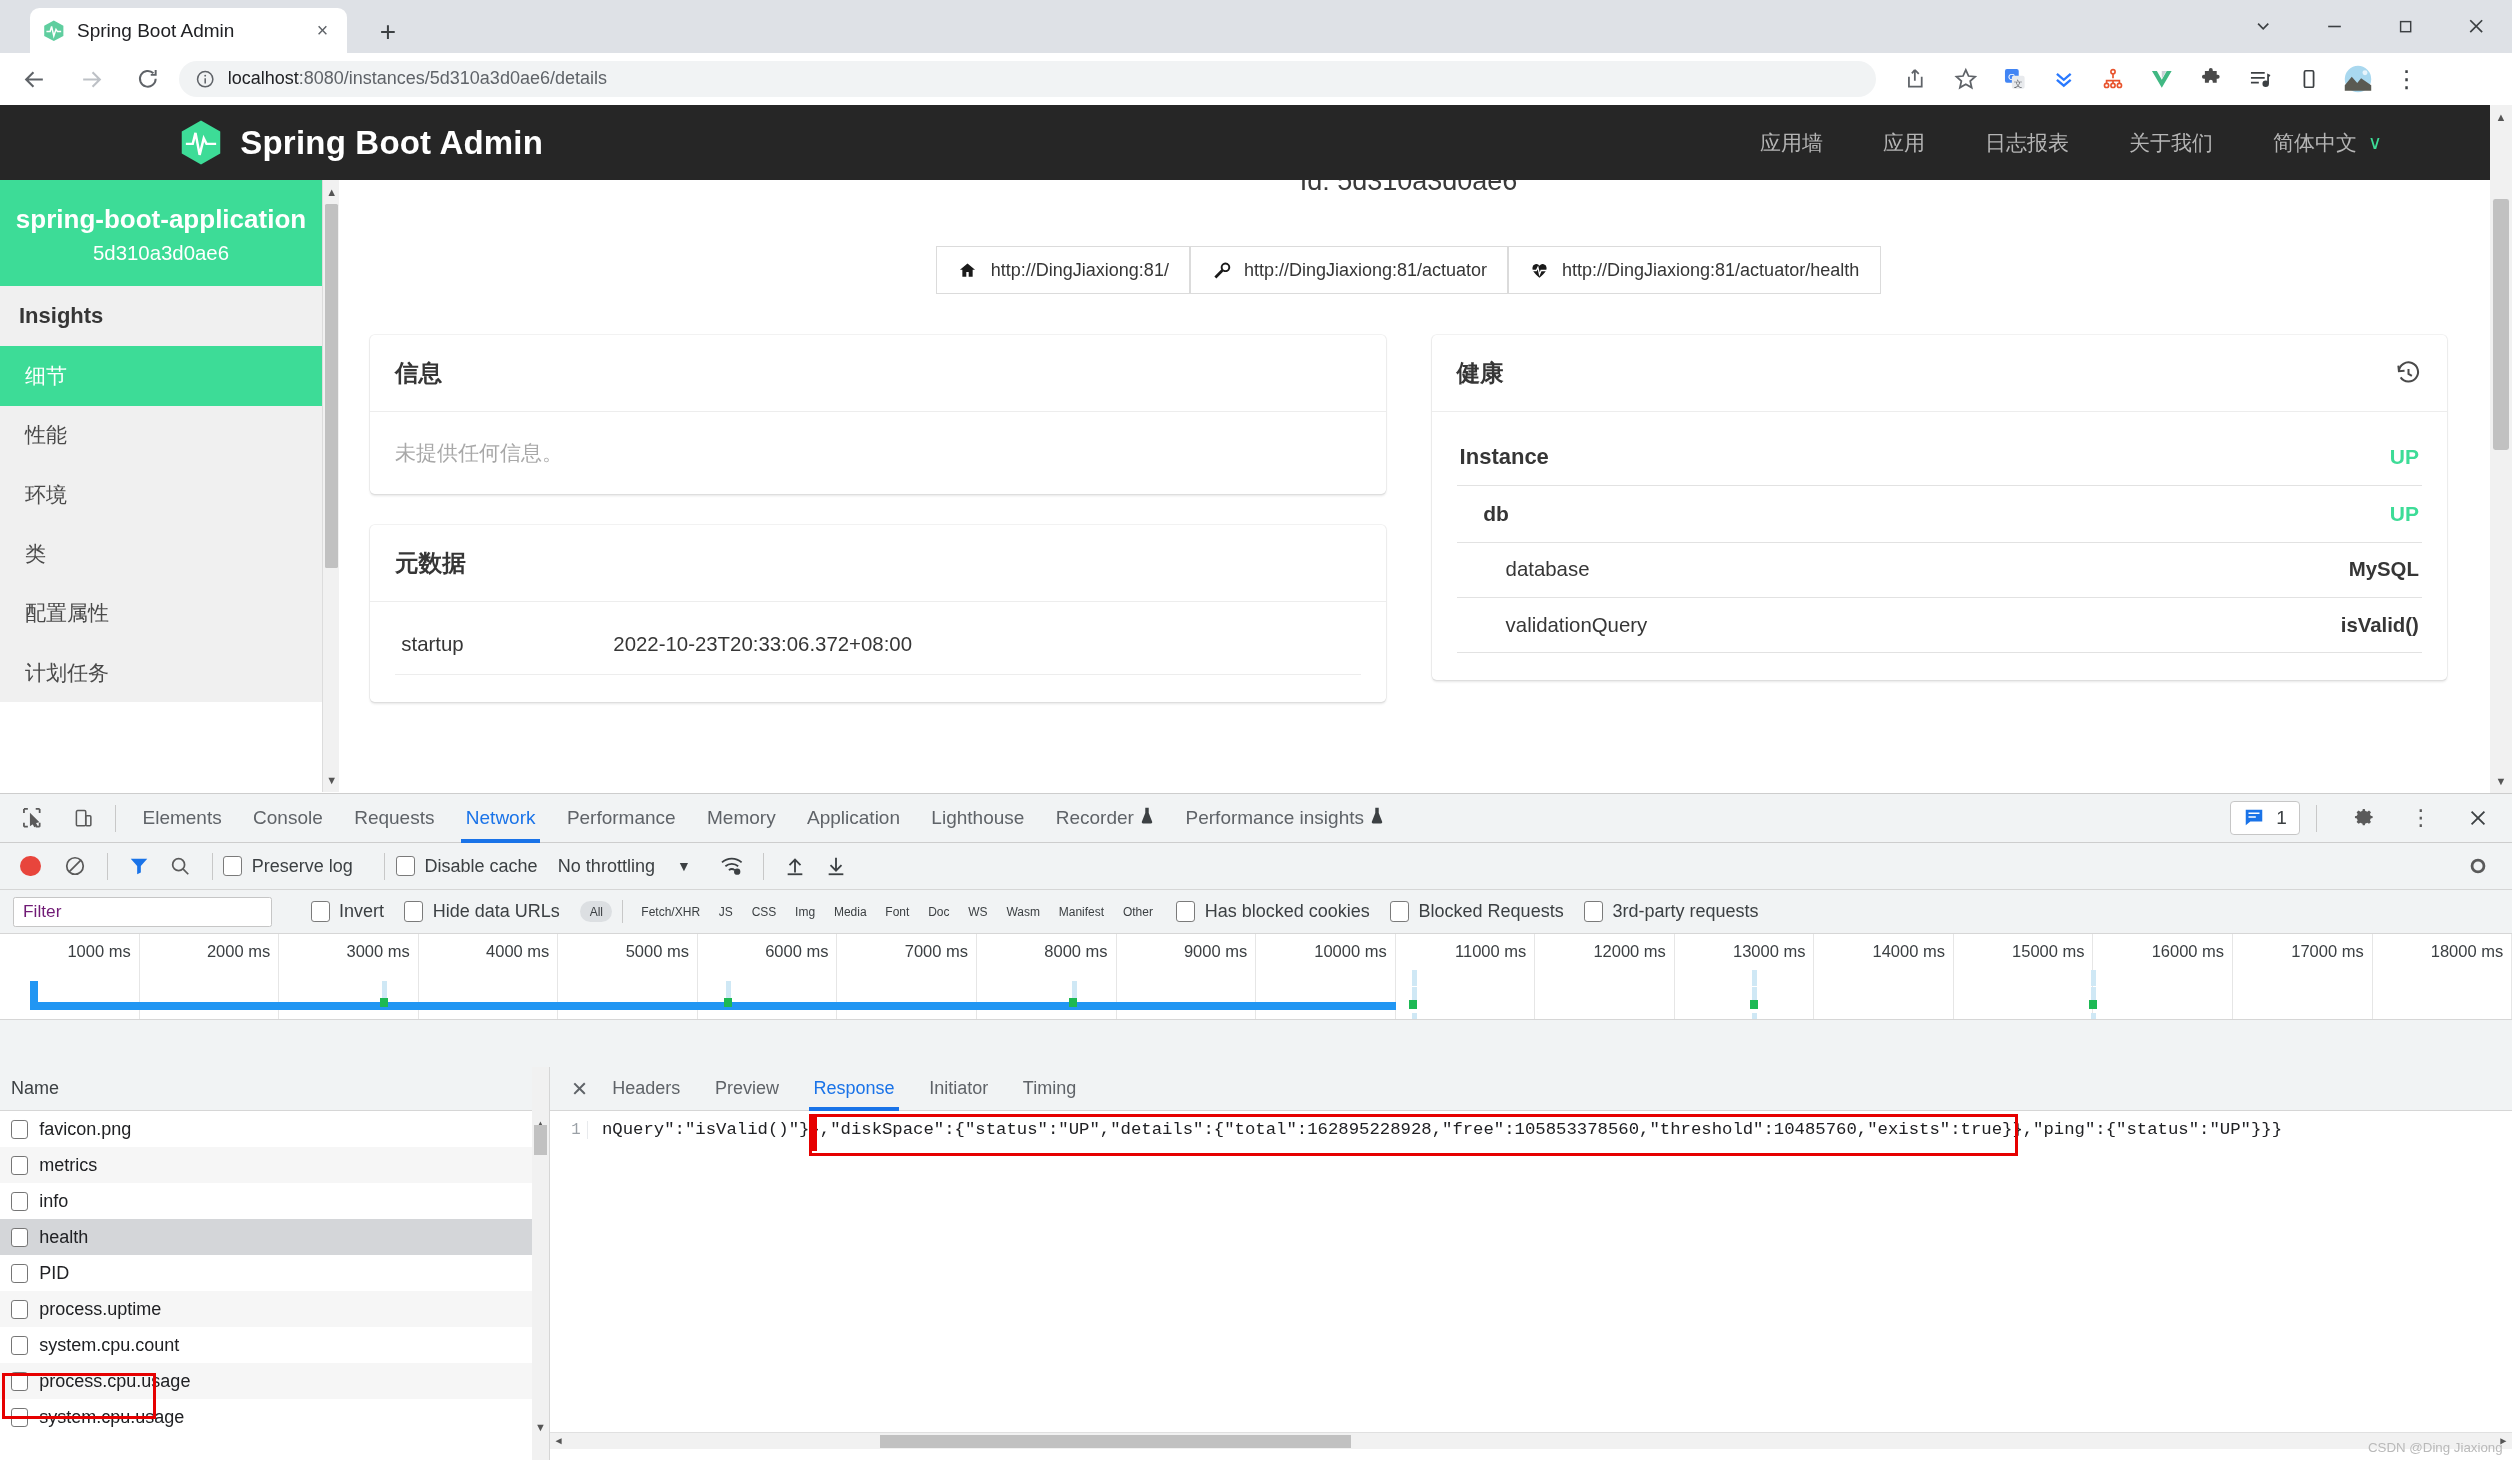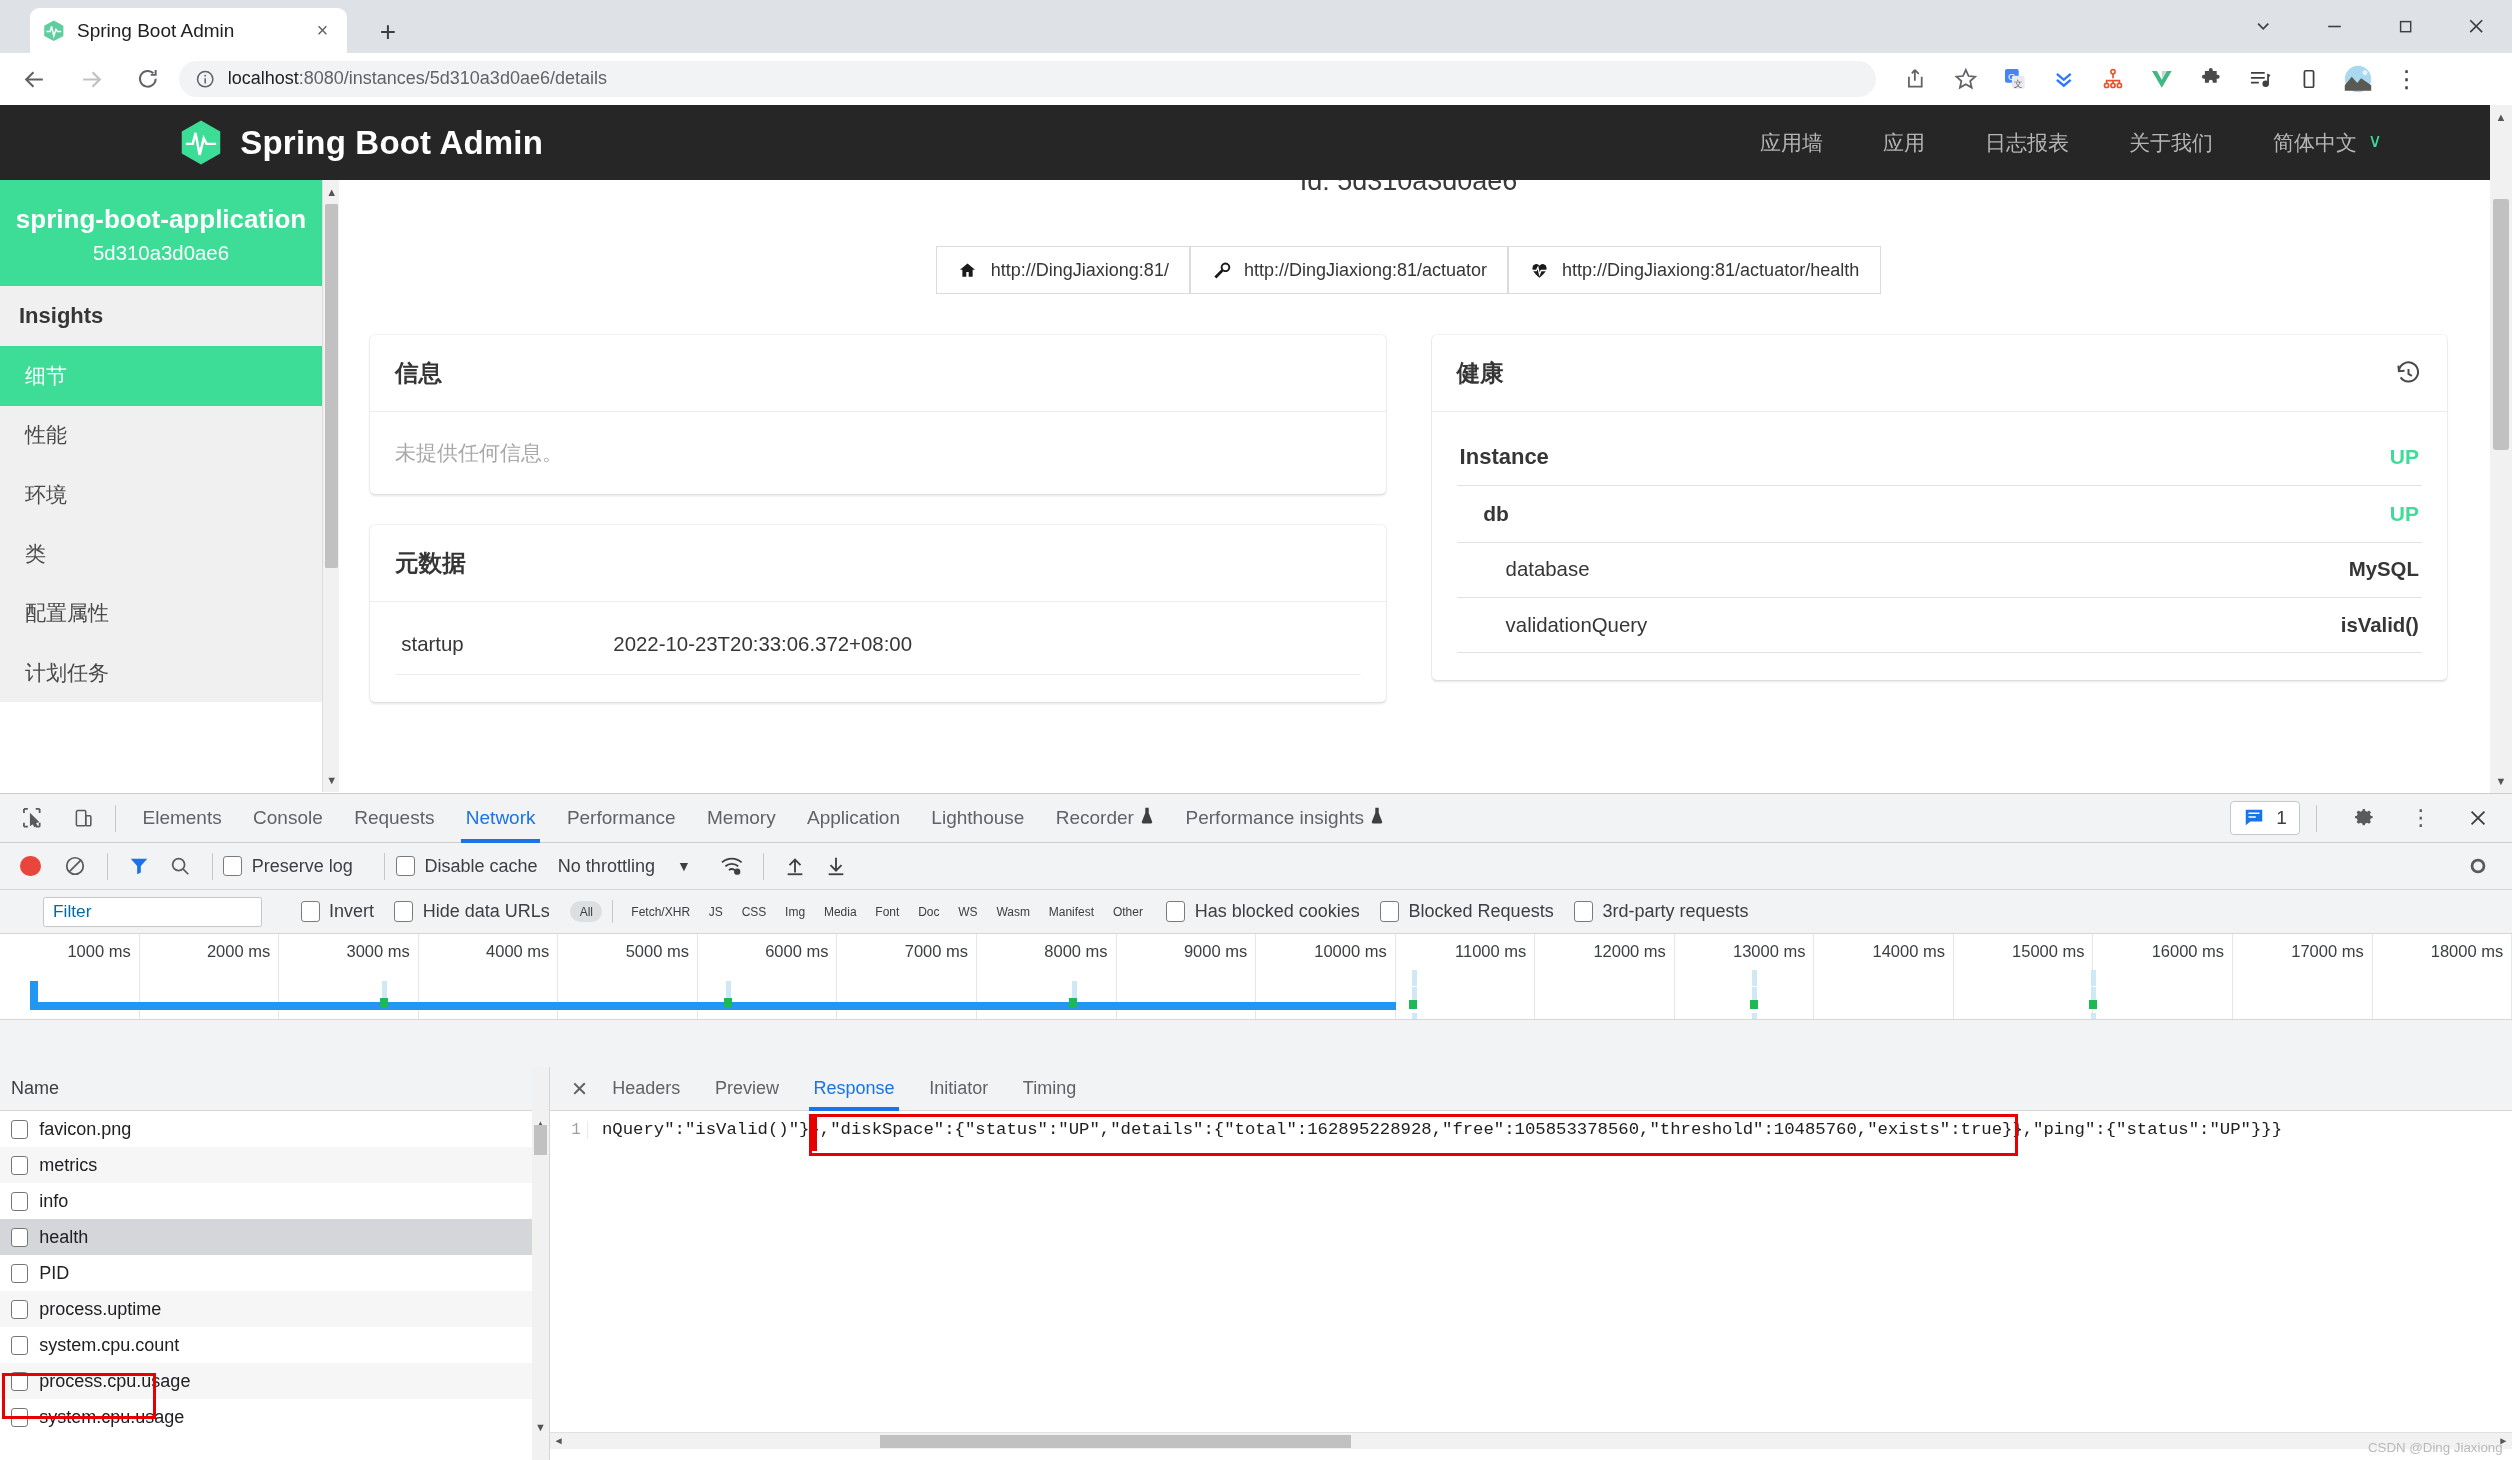--- a/index.html
+++ b/index.html
@@ -93,7 +93,7 @@
     position: absolute; right: 118px; display: flex; align-items: center; gap: 60px;
   }
   .sba-nav-item { font-size: 21px; color: #b5b5b5; }
-  .sba-nav-item.lang { display: flex; align-items: flex-start; gap: 11px; }
+  .sba-nav-item.lang { display: flex; align-items: center; gap: 11px; }
   .caret-down { color: #3ddc97; font-size: 19px; }
 
   .sba-body {

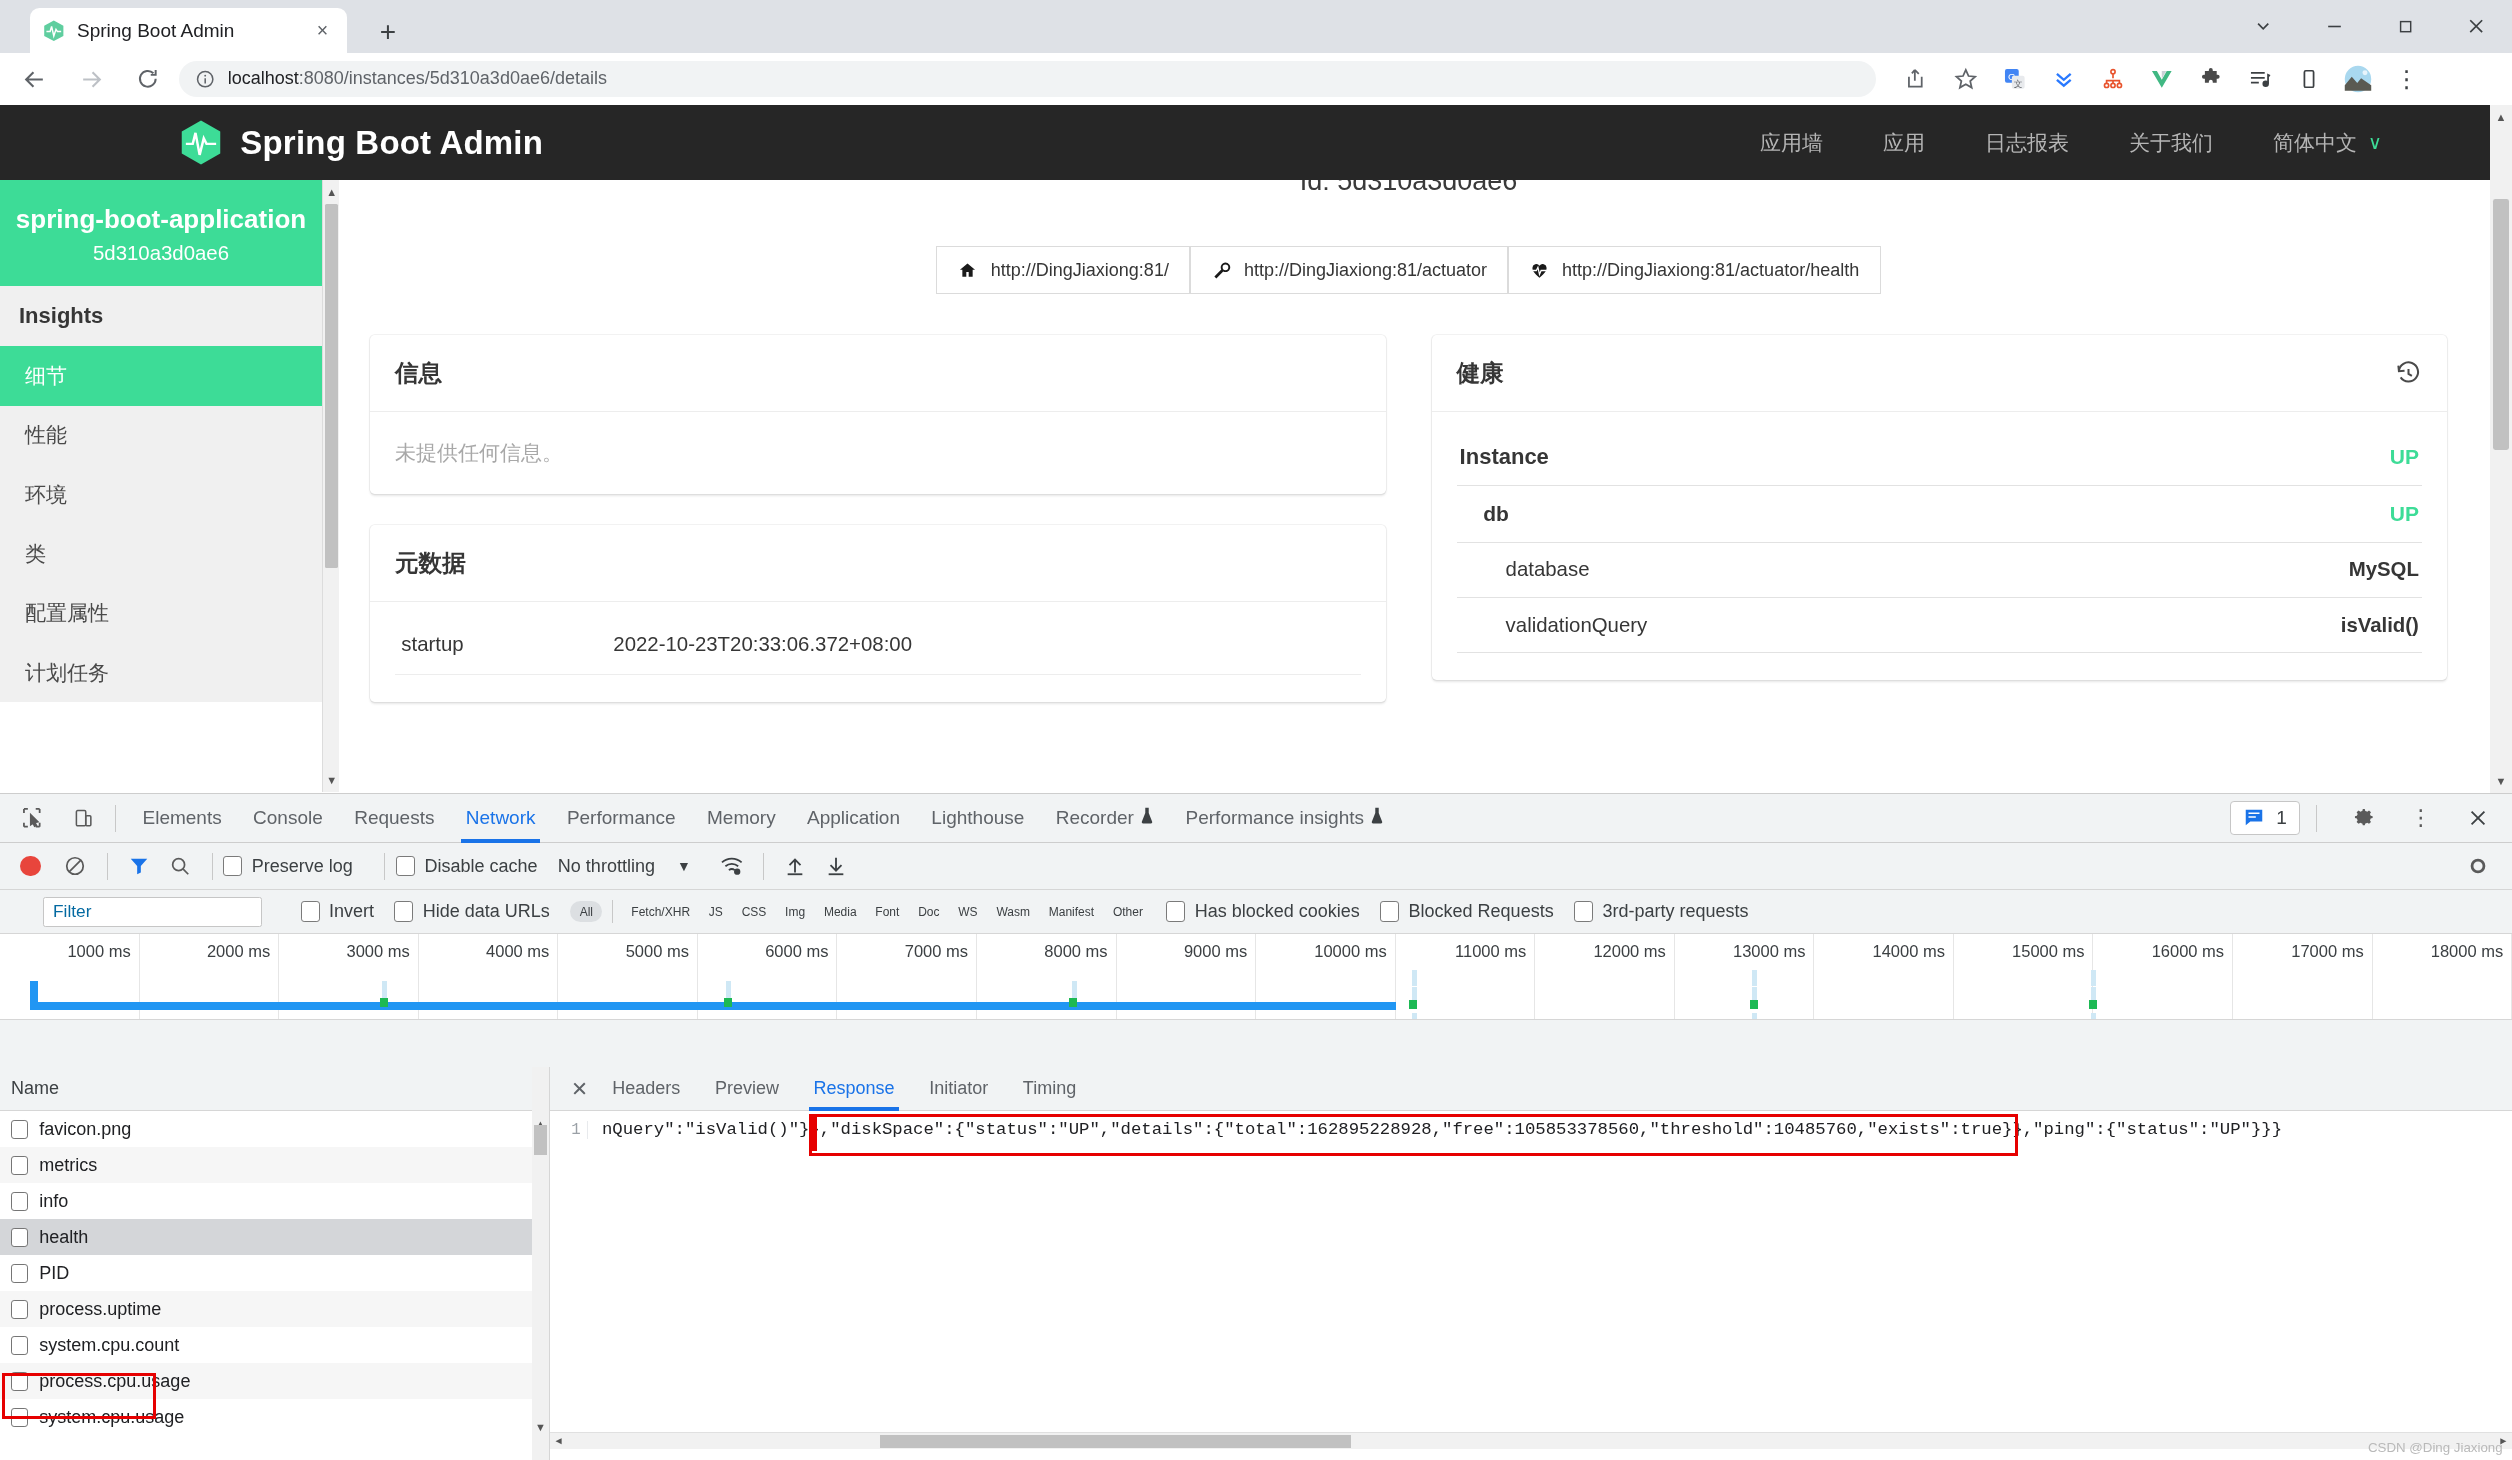--- a/index.html
+++ b/index.html
@@ -244,9 +244,9 @@
     border-bottom: 0.8px solid #d6d6d6; background: #f1f3f4; padding-left: 12.6px;
   }
   .filter-box {
-    width: 219px; height: 30px; background: #fff; border: 0.8px solid #c6c6c6;
+    width: 259px; height: 30px; background: #fff; border: 0.8px solid #c6c6c6;
     border-radius: 2.4px; display: flex; align-items: center; padding: 0 9.4px;
-    font-size: 17.3px; color: #0369a1; margin-right: 39px; margin-left: 30px;
+    font-size: 17.3px; color: #701a75; margin-right: 39px;
   }
   .ftype {
     font-size: 12px; color: #3c4043; padding: 3.9px 9.4px; border-radius: 11px;

